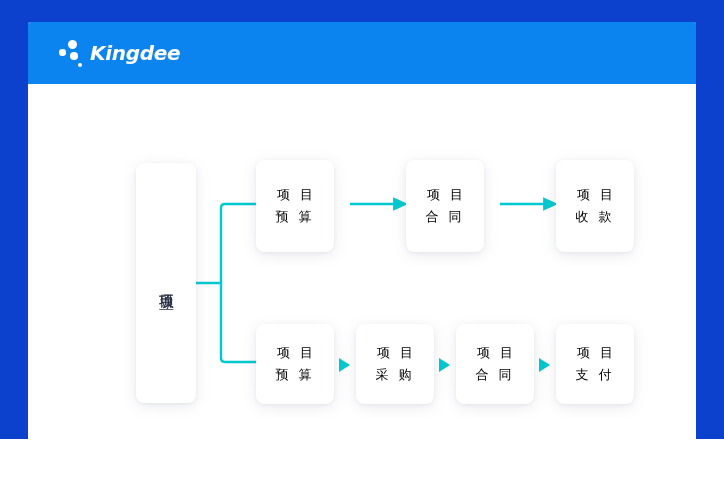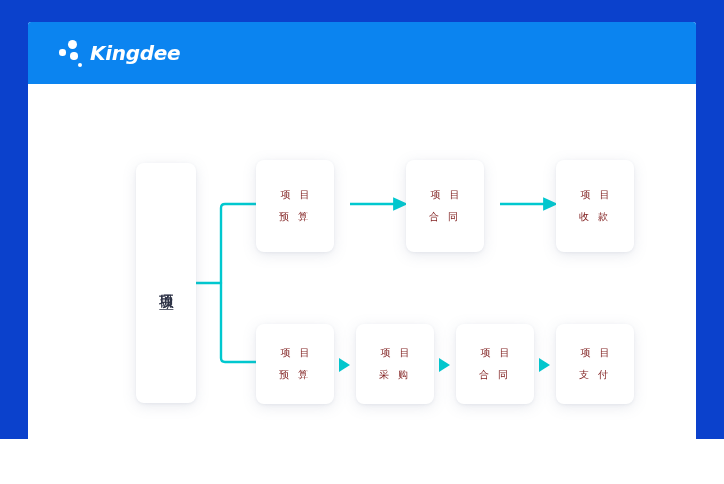--- a/index.html
+++ b/index.html
@@ -114,8 +114,8 @@
   }
 
   .node-label {
-    color: #7f1d1d;
-    font-size: 10px;
+    color: #000000;
+    font-size: 13px;
     line-height: 22px;
     letter-spacing: 3px;
     text-align: center;

